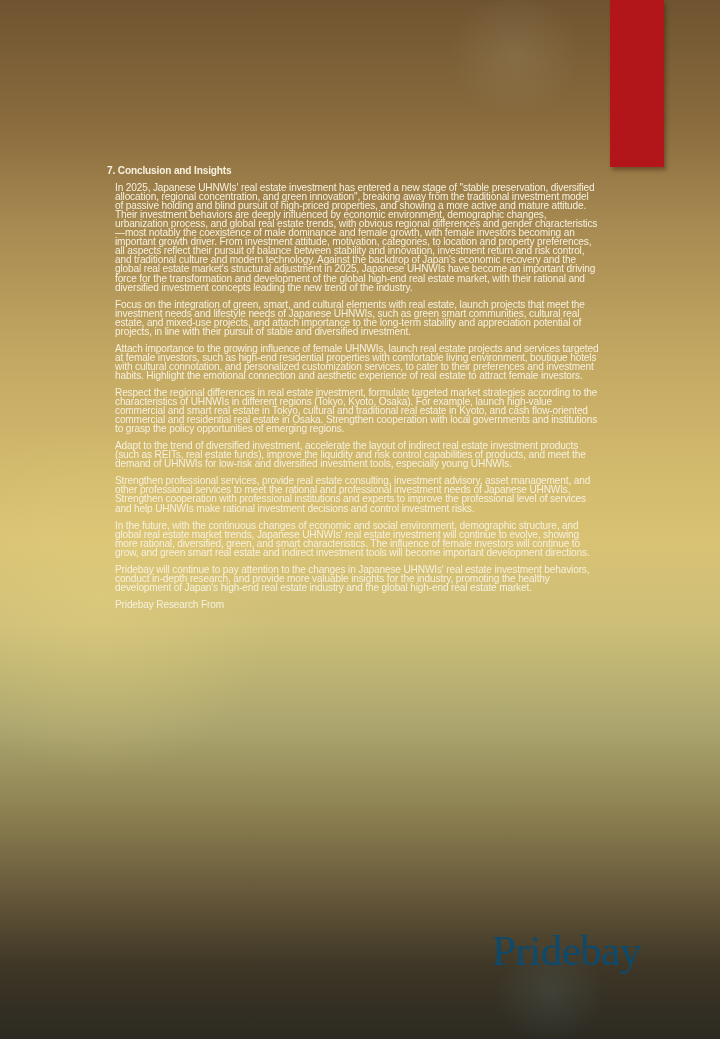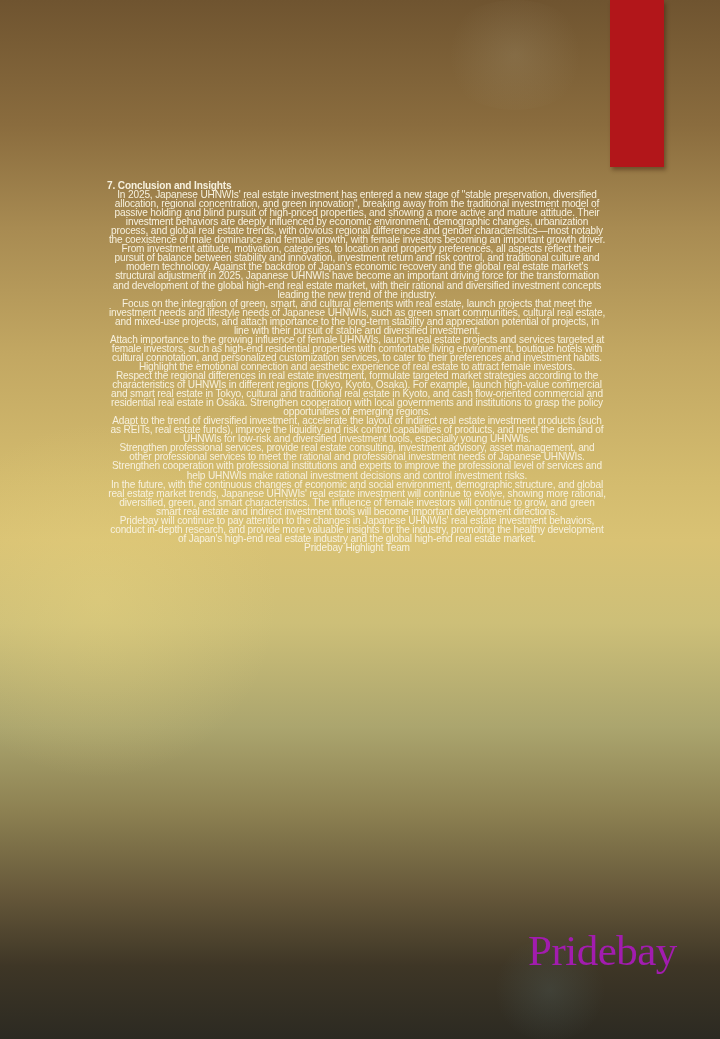--- a/index.html
+++ b/index.html
@@ -41,7 +41,7 @@
       box-shadow: 2px 3px 4px rgba(60,30,10,0.45);
     }
     .content {
-      position: absolute; left: 107px; top: 181px; width: 500px;
+      position: absolute; left: 107px; top: 166px; width: 500px;
       color: #f7f1de;
       font-size: 10.1px; line-height: 9.05px; letter-spacing: -0.15px;
     }

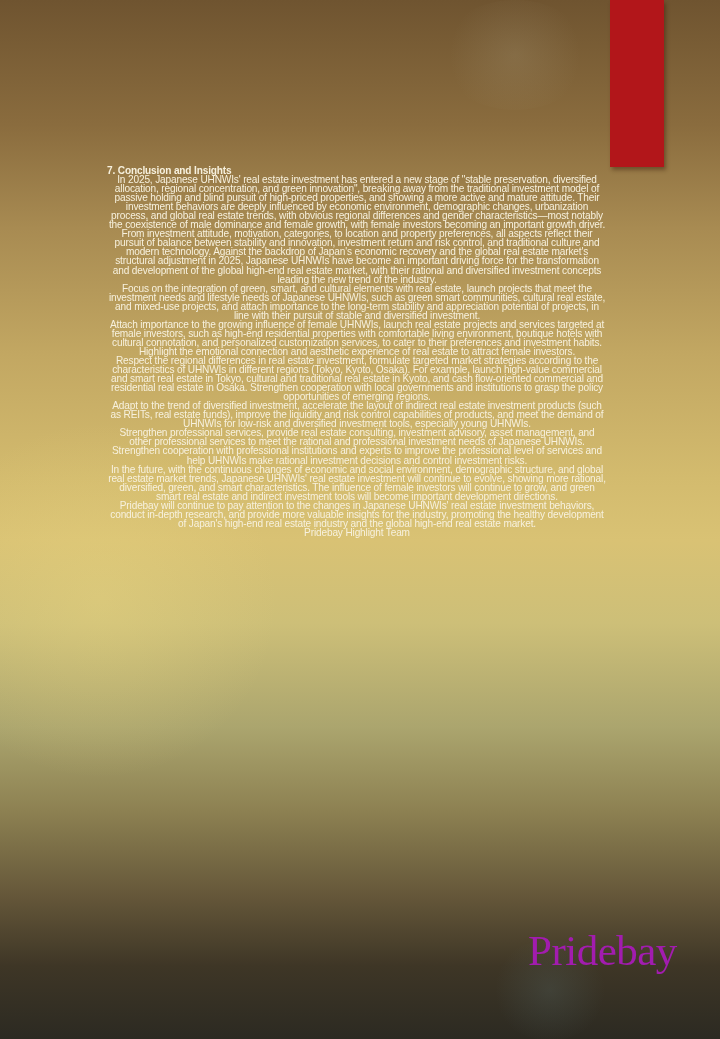--- a/index.html
+++ b/index.html
@@ -46,7 +46,7 @@
       font-size: 10.1px; line-height: 9.05px; letter-spacing: -0.15px;
     }
     .content .heading { font-weight: bold; display: block; }
-    .content p { margin: 0; text-align: center; }
+    .content p { margin: 8px; }
     .logo {
       position: absolute; left: 528px; top: 926px;
       font-family: "Liberation Serif", "DejaVu Serif", serif;

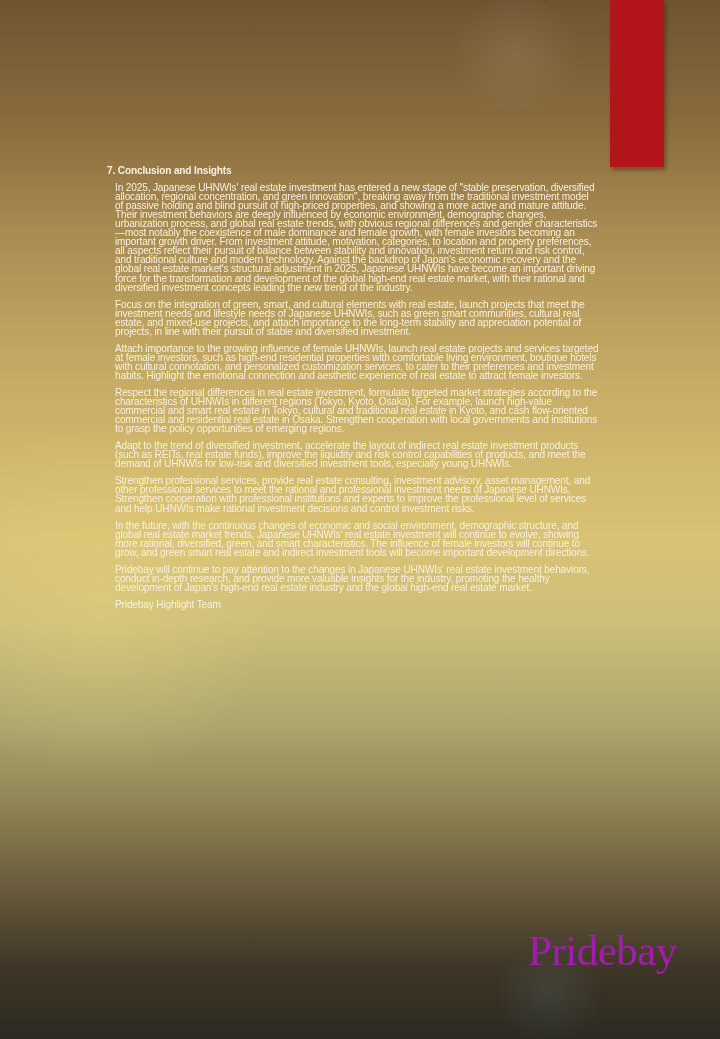--- a/index.html
+++ b/index.html
@@ -72,7 +72,7 @@
   <p>Strengthen professional services, provide real estate consulting, investment advisory, asset management, and other professional services to meet the rational and professional investment needs of Japanese UHNWIs. Strengthen cooperation with professional institutions and experts to improve the professional level of services and help UHNWIs make rational investment decisions and control investment risks.</p>
   <p>In the future, with the continuous changes of economic and social environment, demographic structure, and global real estate market trends, Japanese UHNWIs' real estate investment will continue to evolve, showing more rational, diversified, green, and smart characteristics. The influence of female investors will continue to grow, and green smart real estate and indirect investment tools will become important development directions.</p>
   <p>Pridebay will continue to pay attention to the changes in Japanese UHNWIs' real estate investment behaviors, conduct in-depth research, and provide more valuable insights for the industry, promoting the healthy development of Japan's high-end real estate industry and the global high-end real estate market.</p>
-  <p>Pridebay Highlight Team</p>
+  <p>Pridebay Research From</p>
 </div>
 
 <div class="logo">Pridebay</div>

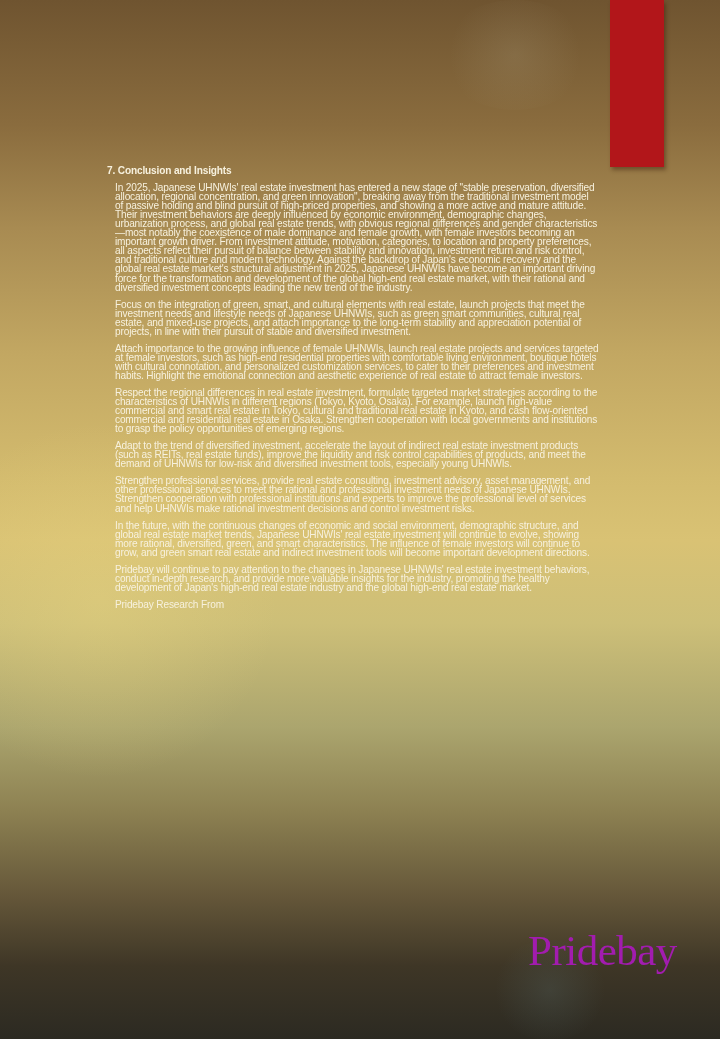--- a/index.html
+++ b/index.html
@@ -48,9 +48,9 @@
     .content .heading { font-weight: bold; display: block; }
     .content p { margin: 8px; }
     .logo {
-      position: absolute; left: 528px; top: 926px;
+      position: absolute; left: 492px; top: 926px;
       font-family: "Liberation Serif", "DejaVu Serif", serif;
-      font-size: 43px; color: #a21caf; letter-spacing: -0.5px;
+      font-size: 43px; color: #0c4a6e; letter-spacing: -0.5px;
     }
   </style>
 </head>

